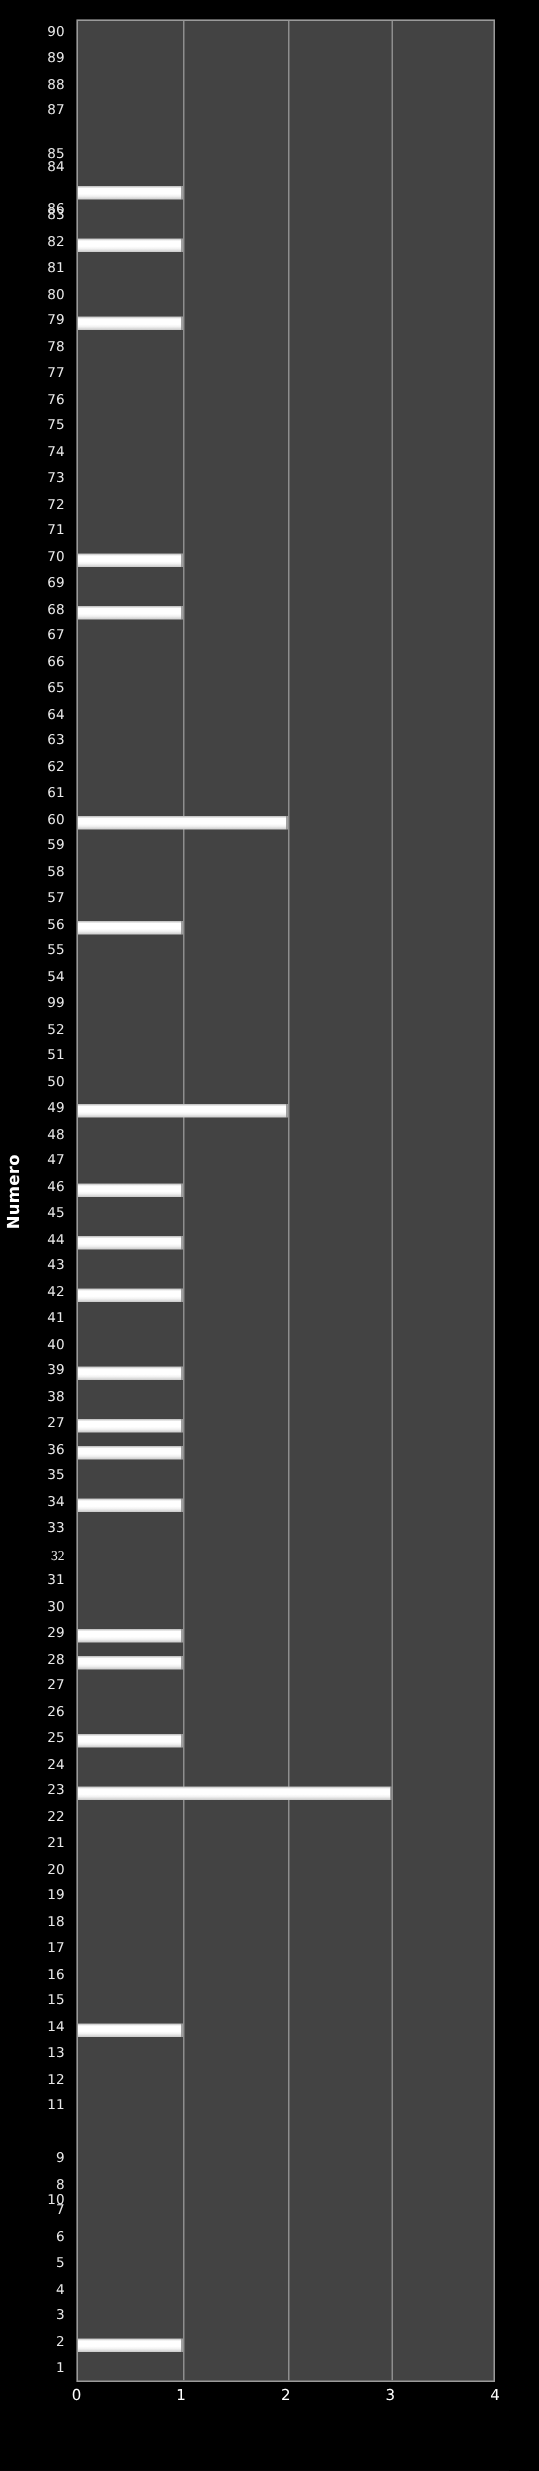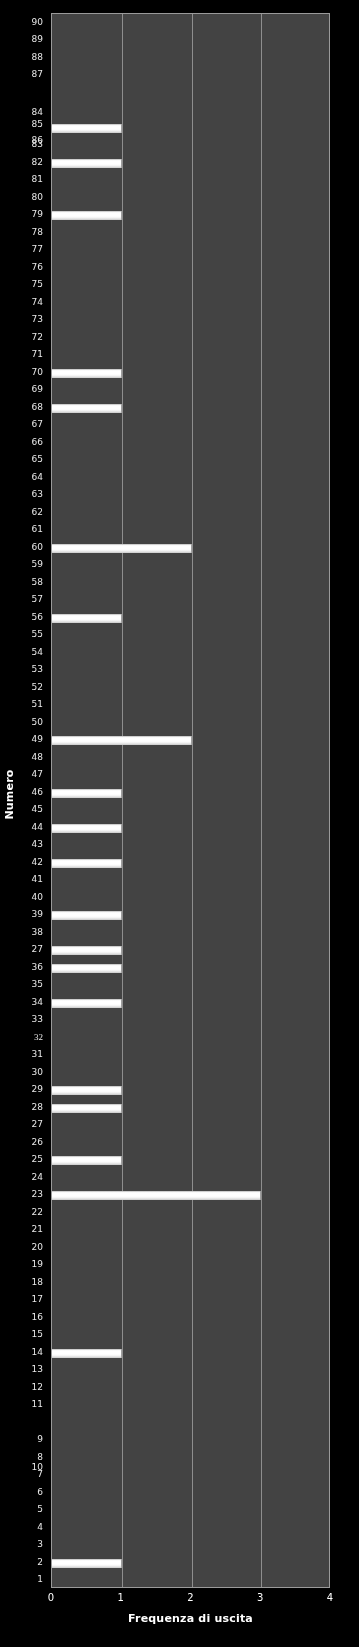--- a/index.html
+++ b/index.html
@@ -142,7 +142,7 @@
       <div class="y-tick" style="top: 38.75px;">88</div>
       <div class="y-tick" style="top: 56.25px;">87</div>
       <div class="y-tick" style="top: 73.75px; margin-top: 48px;">86</div>
-      <div class="y-tick" style="top: 106px; padding-left: 32px;">85</div>
+      <div class="y-tick" style="top: 85px; padding-left: 32px;">85</div>
       <div class="y-tick" style="top: 94px; margin-left: 16px;">84</div>
       <div class="y-tick" style="top: 126.25px; padding-left: 29px;">83</div>
       <div class="y-tick" style="top: 143.75px;">82</div>

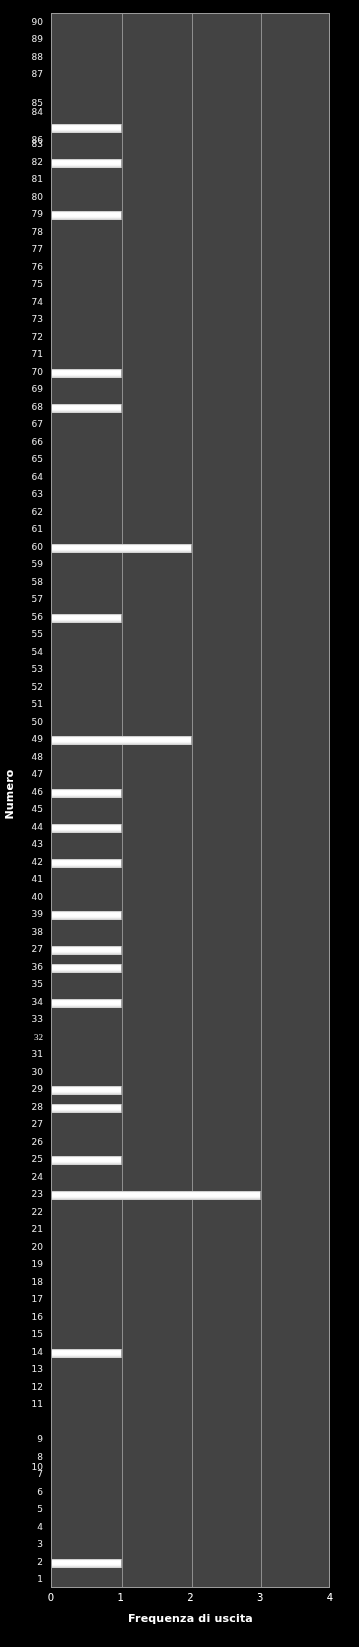--- a/index.html
+++ b/index.html
@@ -174,7 +174,7 @@
       <div class="y-tick" style="top: 598.75px;">56</div>
       <div class="y-tick" style="top: 616.25px;">55</div>
       <div class="y-tick" style="top: 633.75px;">54</div>
-      <div class="y-tick" style="top: 651.25px;">53</div>
+      <div class="y-tick" style="top: 651.25px;">99</div>
       <div class="y-tick" style="top: 668.75px;">52</div>
       <div class="y-tick" style="top: 686.25px;">51</div>
       <div class="y-tick" style="top: 703.75px;">50</div>

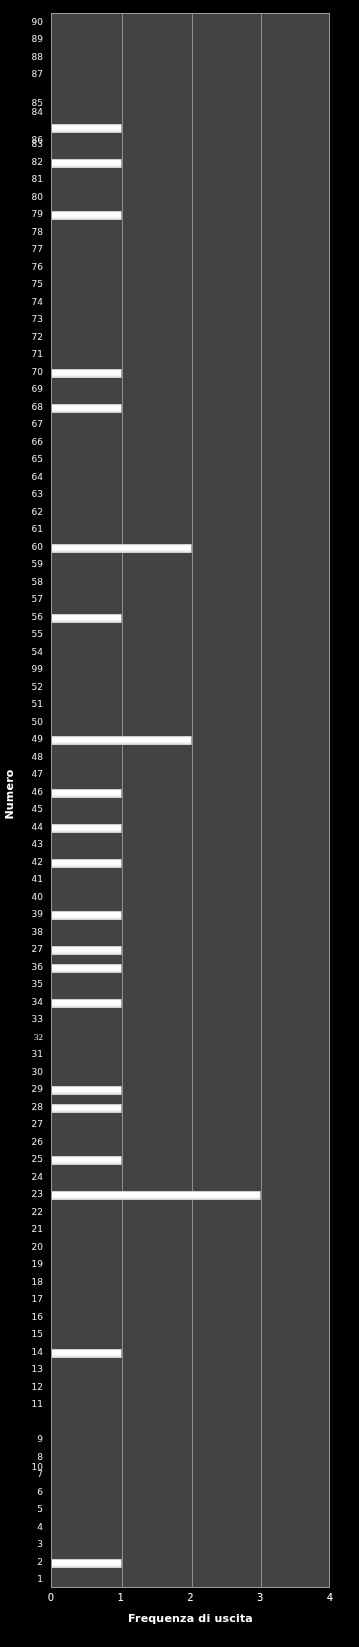--- a/index.html
+++ b/index.html
@@ -264,7 +264,6 @@
       <div class="x-tick" style="left: 279px;">4</div>
     </div>
 
-  <div class="x-axis-title">Frequenza di uscita</div>
 
 </div>
 

